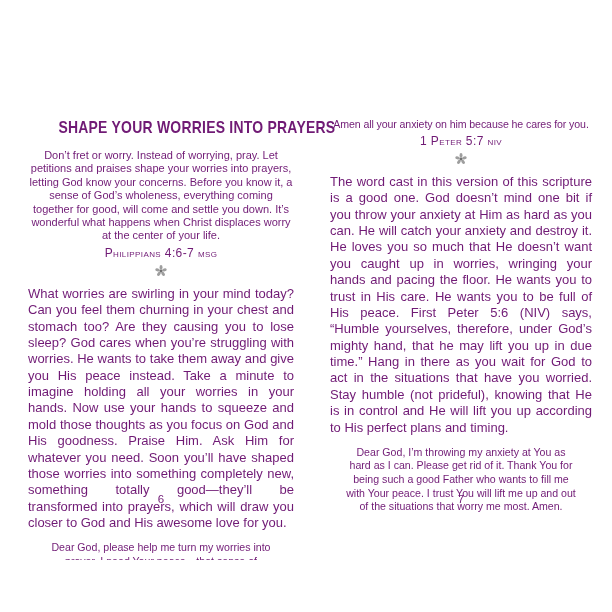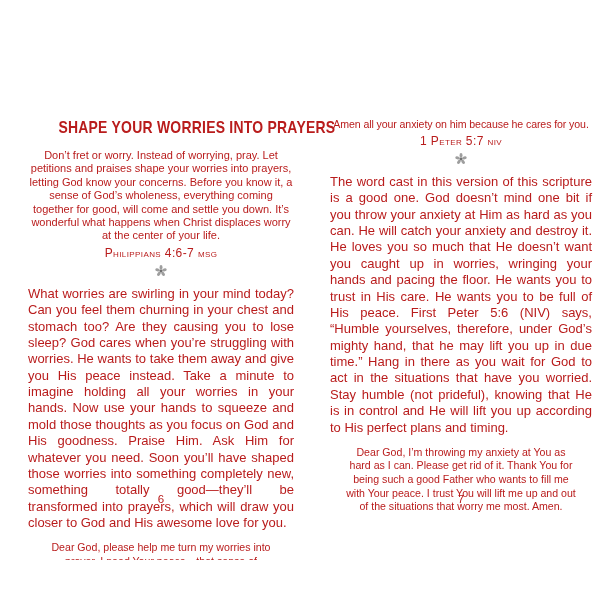--- a/index.html
+++ b/index.html
@@ -9,7 +9,7 @@
     height: 560px;
     background: #ffffff;
     font-family: "Liberation Sans", sans-serif;
-    color: #b91c1c;
+    color: #701a75;
     overflow: hidden;
   }
   .page {

